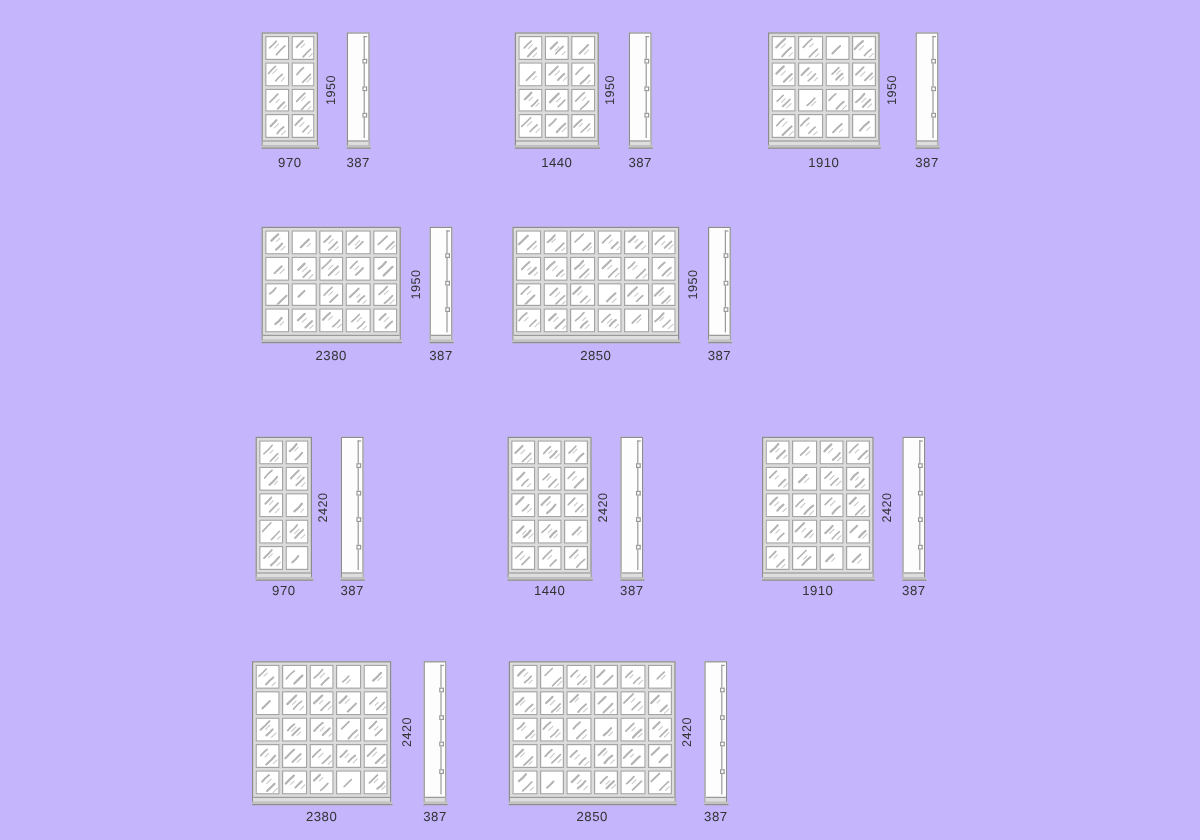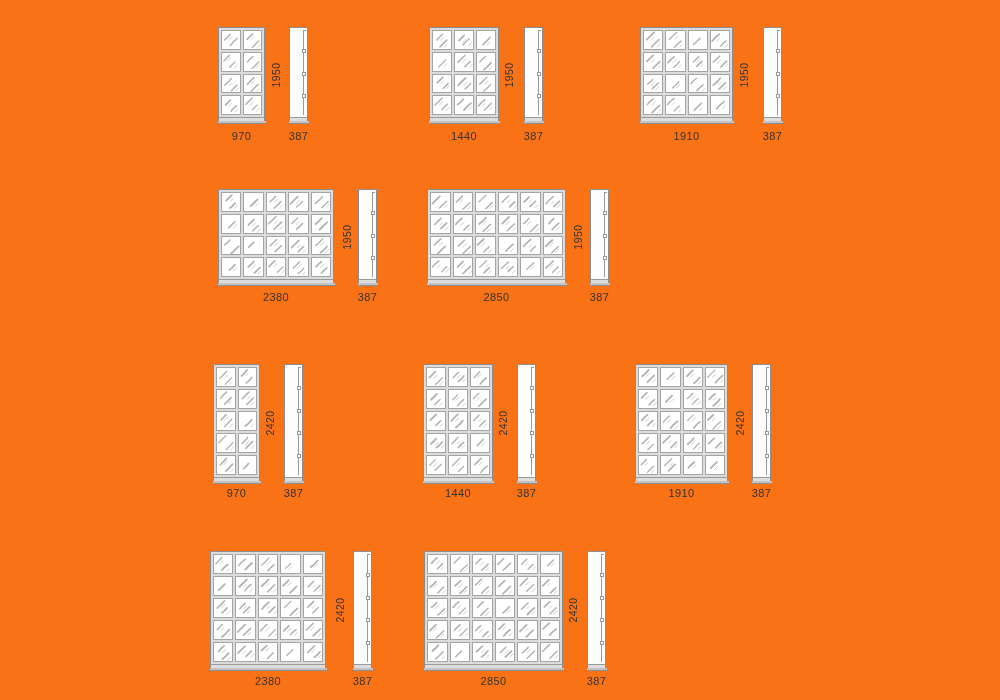--- a/index.html
+++ b/index.html
@@ -50,7 +50,7 @@
 </head>
 <body>
 
-<div class="canvas" id="canvas" style="background: #f97316;">
+<div class="canvas" id="canvas" style="background: #c4b5fd;">
     <div class="front" style="left: 218px; top: 27px; width: 47px; height: 95px;">
       <div class="glass-area" style="grid-template-columns: repeat(2, 1fr); grid-template-rows: repeat(4, 1fr);">
         <div class="cell">

